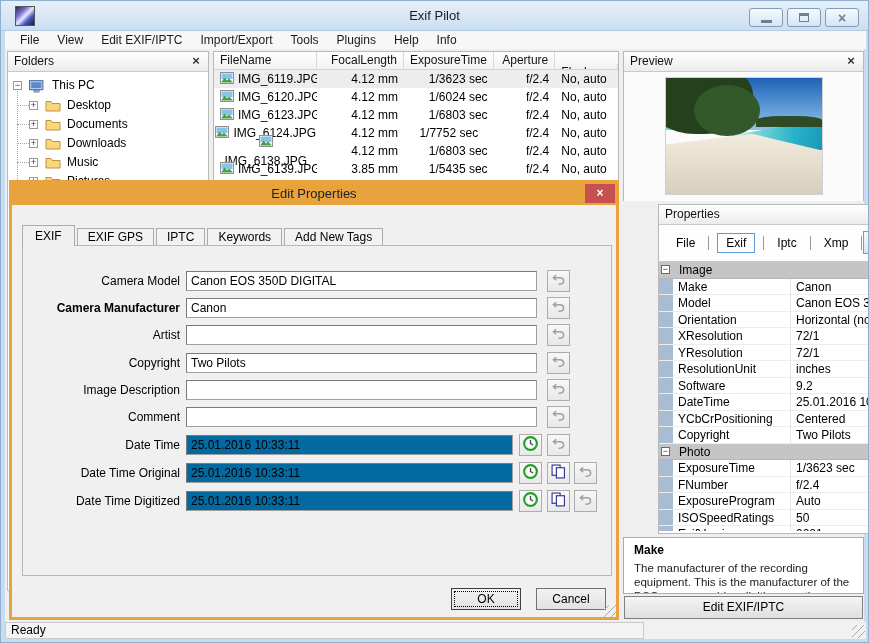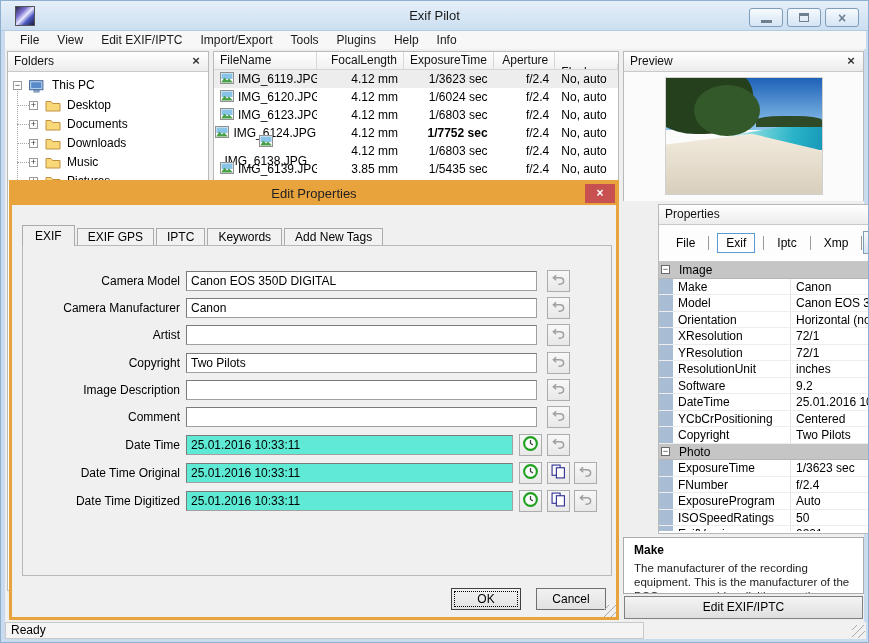--- a/index.html
+++ b/index.html
@@ -311,7 +311,7 @@
           <div class="fl-cell" style="width: 87px; justify-content: flex-end;">
             <span>4.12 mm</span>
           </div>
-          <div class="fl-cell" style="width: 90px; justify-content: flex-end; font-weight: bold;">
+          <div class="fl-cell" style="width: 90px; justify-content: center;">
             <span>1/7752 sec</span>
           </div>
           <div class="fl-cell" style="width: 62px; justify-content: flex-end;">

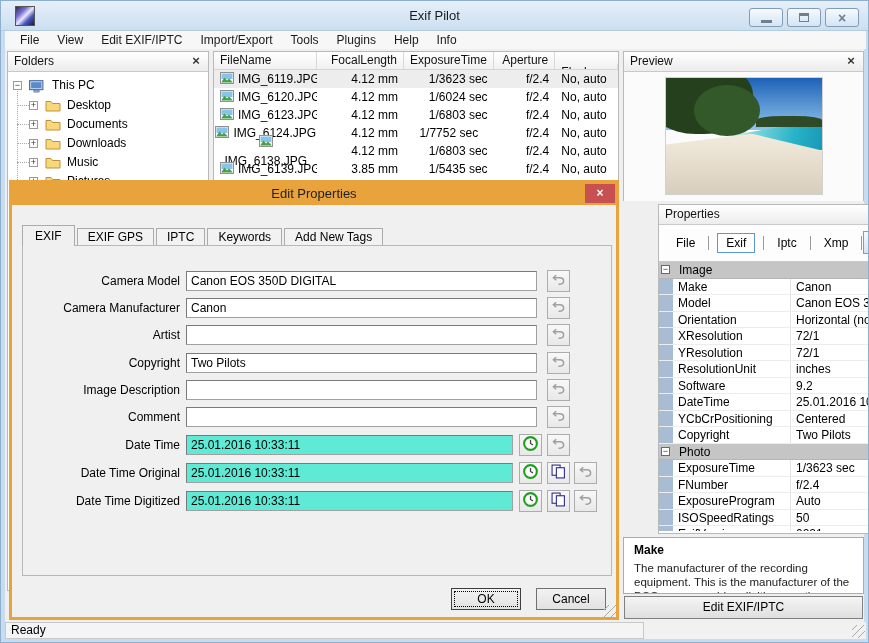--- a/index.html
+++ b/index.html
@@ -538,7 +538,7 @@
               <path d="M2.8 5.2 H9.5 C12.3 5.2 13.5 7 13.5 8.7 C13.5 10.4 12.3 12 9.5 12 H8" fill="none" stroke="#A0A0A0" stroke-width="1.6"></path>
             </svg></span>
         </div>
-        <div class="fld-label" style="top: 115px;">Camera Manufacturer</div>
+        <div class="fld-label" style="top: 115px; font-weight: bold;">Camera Manufacturer</div>
         <div class="fld-input" style="top: 115px; width: 351px;">Canon</div>
         <div class="mini-btn" style="left: 535px; top: 114px;">
           <span><svg width="15" height="13" viewBox="0 0 16 14">

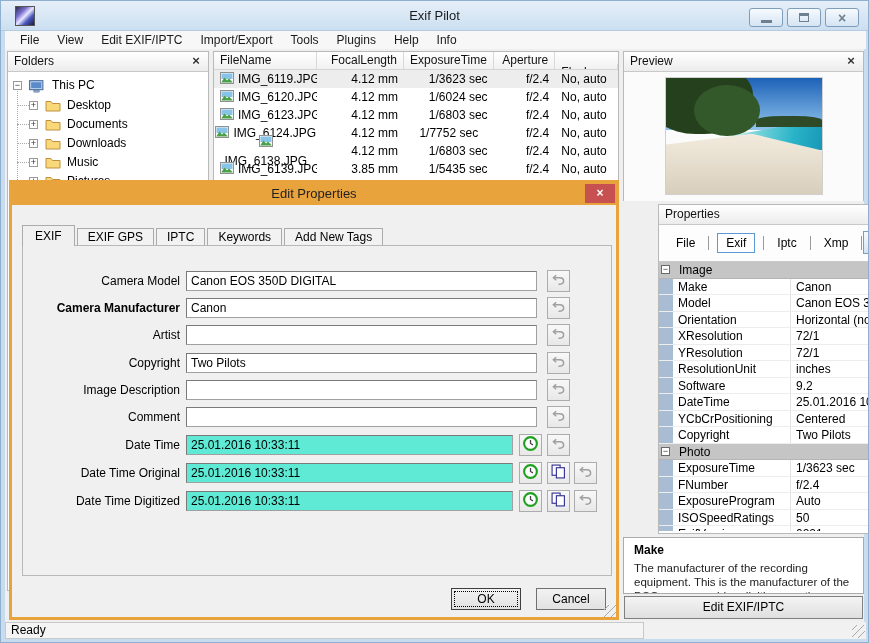--- a/index.html
+++ b/index.html
@@ -123,7 +123,7 @@
   .fld-input { position:absolute; left:174px; height:20px; background:#fff;
                border:1px solid #A0A0A0; border-top-color:#7A7A7A; border-left-color:#7A7A7A;
                font-size:12px; color:#000; line-height:18px; padding:0 4px; overflow:hidden; white-space:nowrap; }
-  .fld-input.date { background:#5eead4; }
+  .fld-input.date { background:#0369a1; }
   .mini-btn { position:absolute; width:23px; height:22px; border:1px solid #ACACAC;
               background:linear-gradient(#F8F8F8,#E8E8E8); display:flex; align-items:center; justify-content:center; }
   .dlg-btn { position:absolute; top:405px; width:70px; height:22px; font-size:12px; color:#000;

